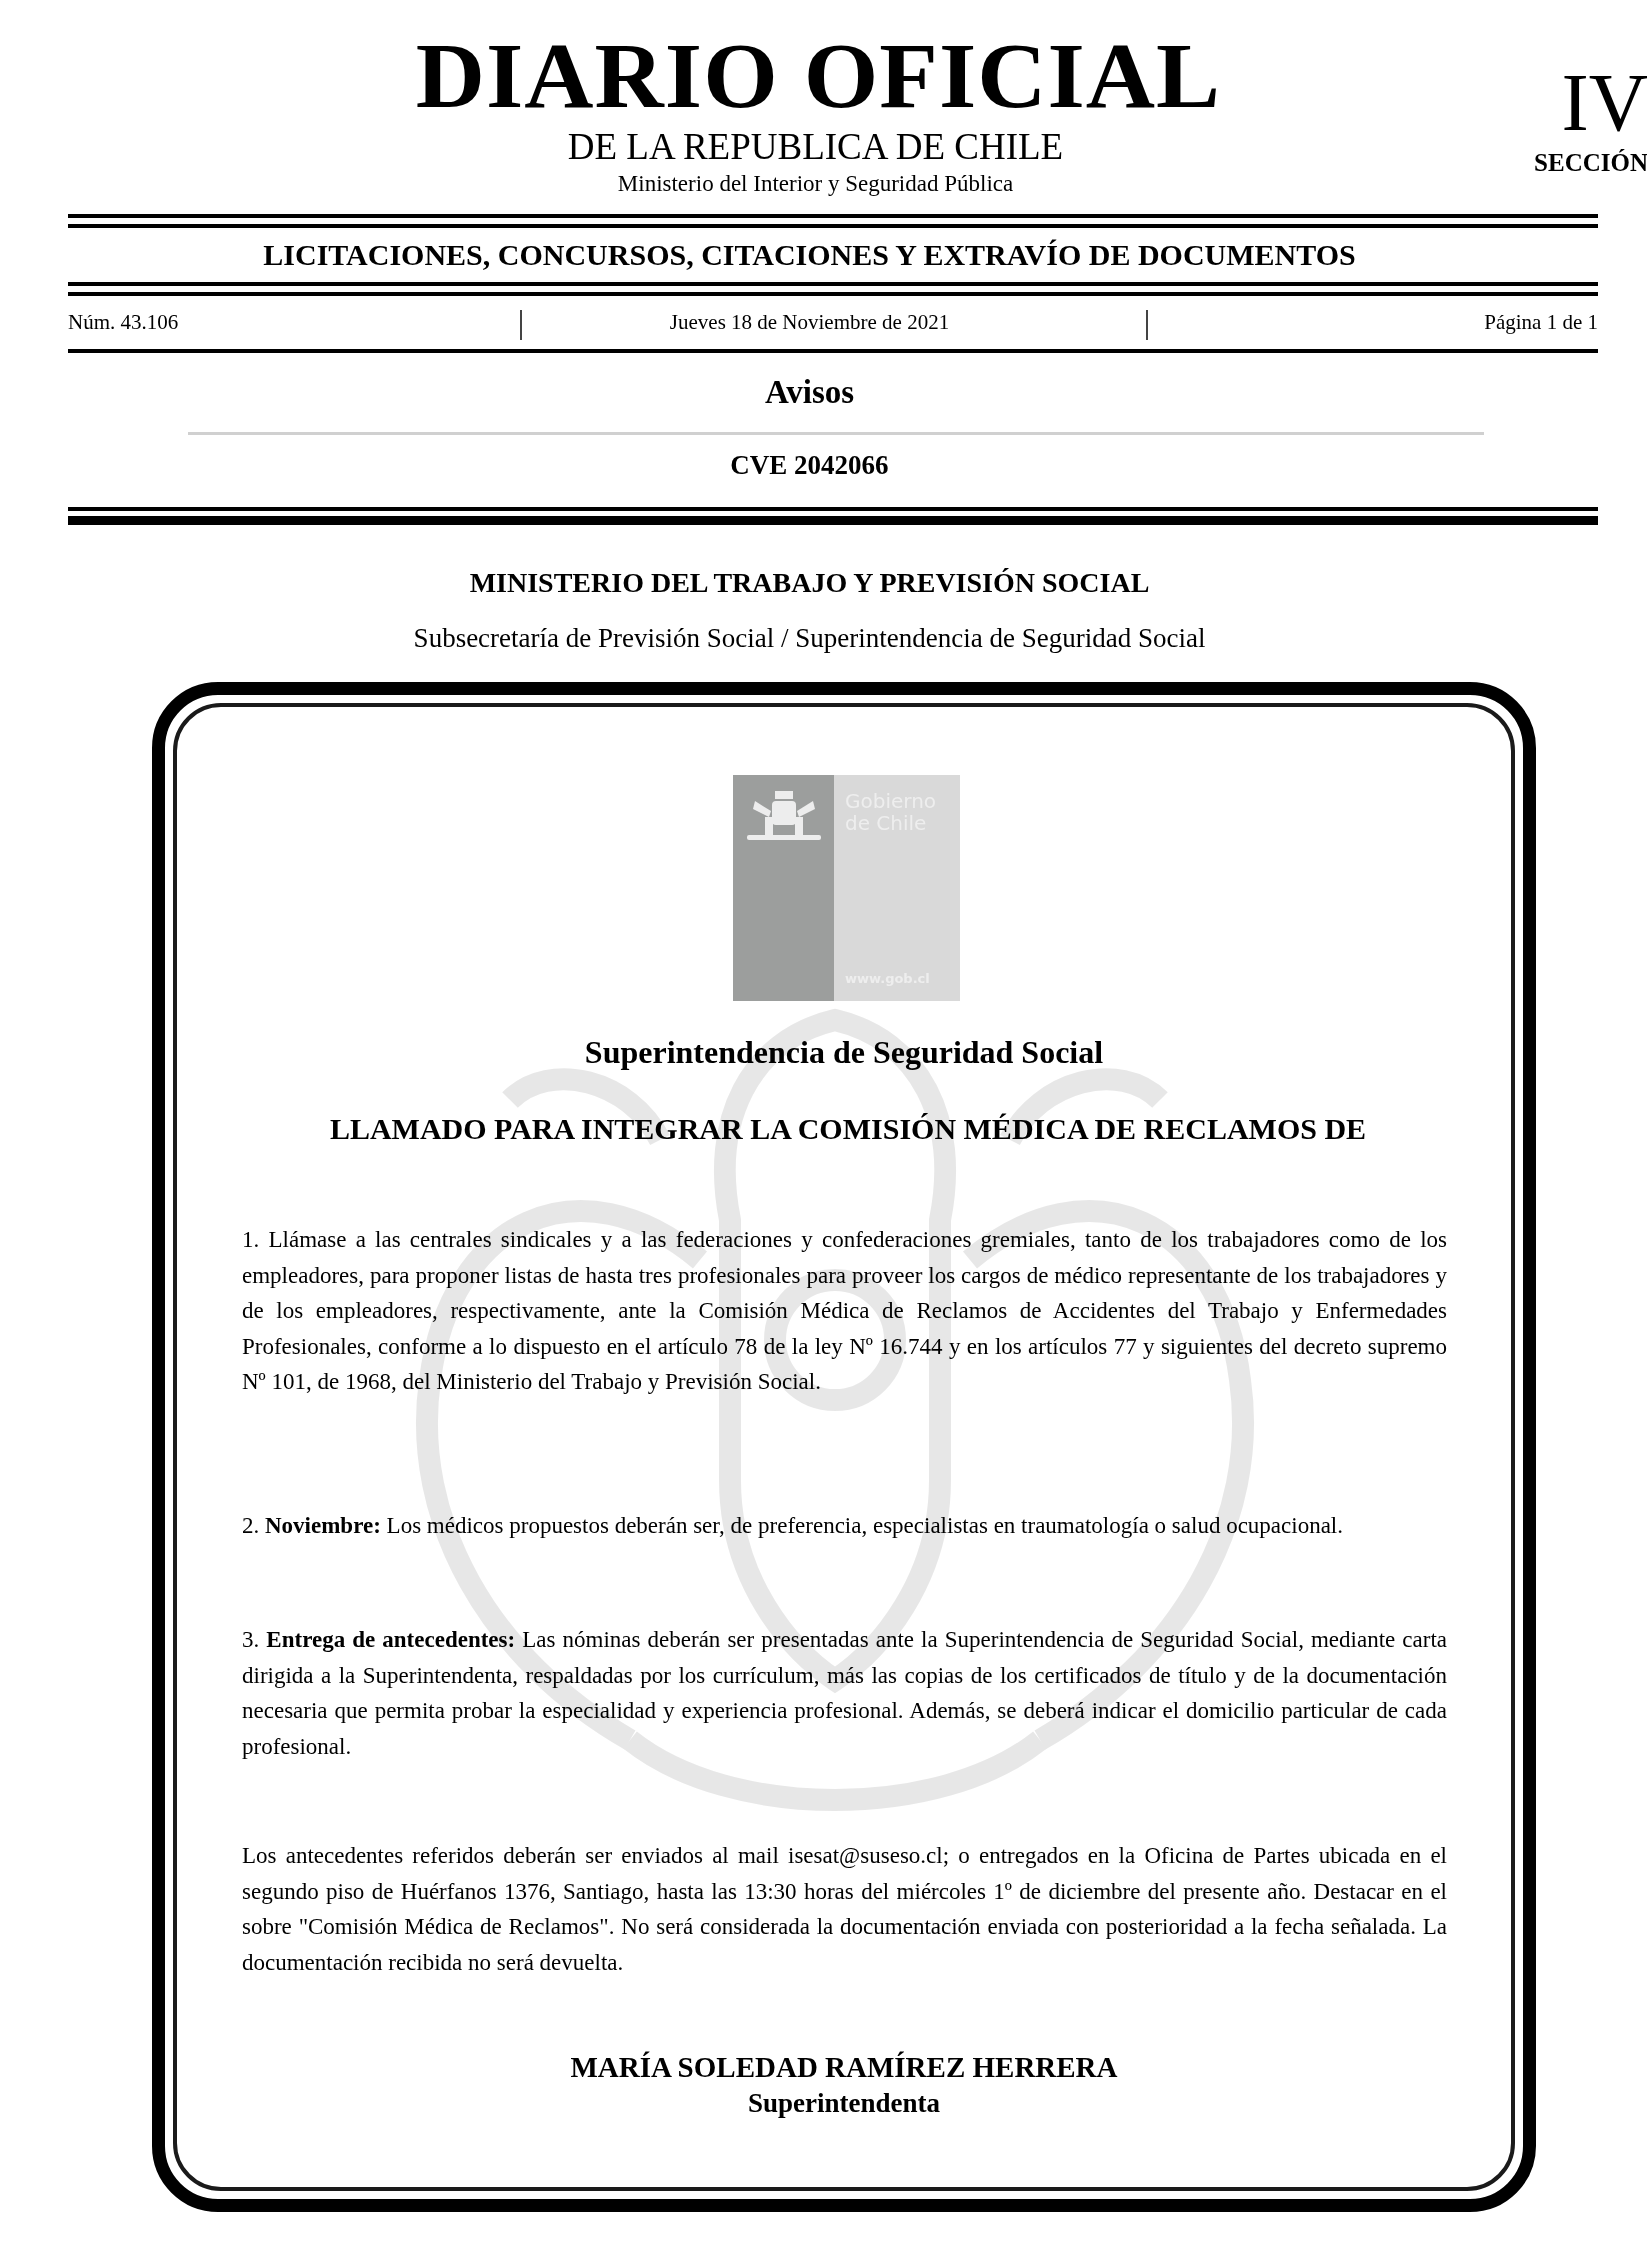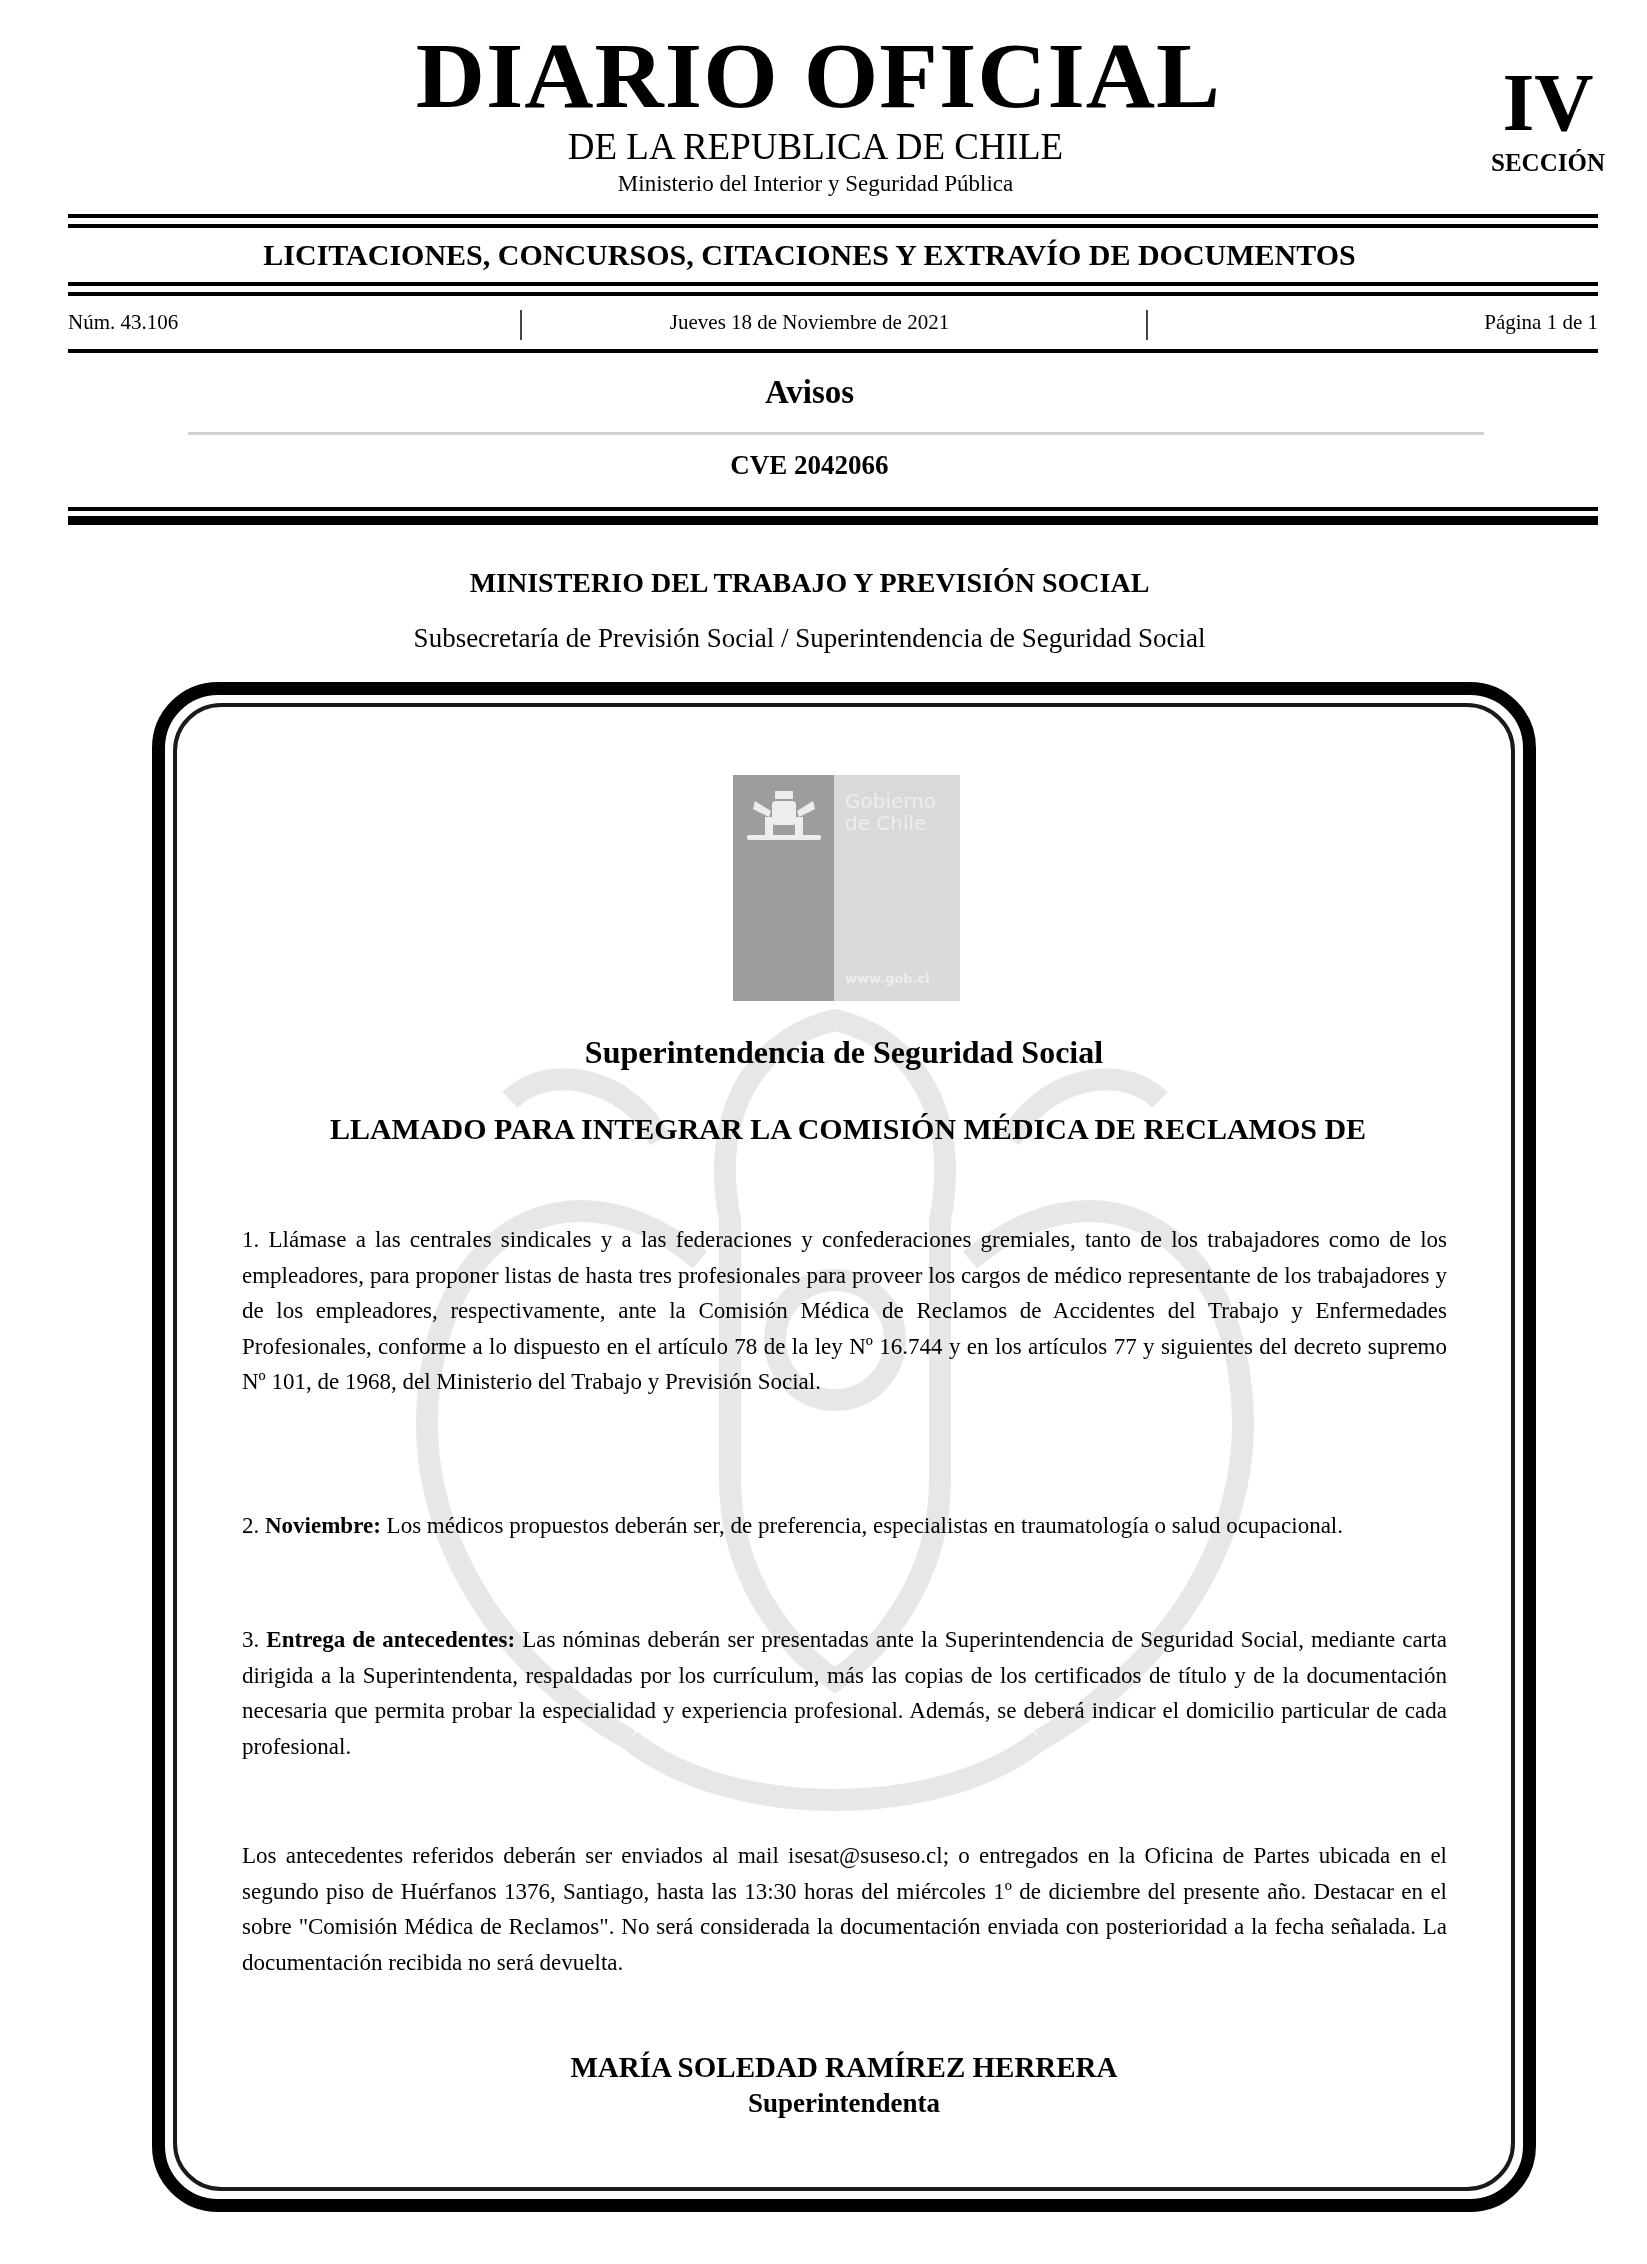--- a/index.html
+++ b/index.html
@@ -17,7 +17,7 @@
     #title span { display:inline-block; margin-left: -10px; }
     #subtitle1 { left: 0; width: 1647px; top: 128px; text-align: center; font-size: 37px; line-height: 1; margin-left: -8px; }
     #subtitle2 { left: 0; width: 1647px; top: 172px; text-align: center; font-size: 23px; line-height: 1; margin-left: -8px; }
-    #sec-num { left: 1448px; width: 200px; top: 62px; text-align: center; font-size: 82px; font-weight: bold; line-height: 1; }
+    #sec-num { left: 1448px; width: 200px; top: 62px; text-align: right; font-size: 82px; font-weight: normal; line-height: 1; }
     #sec-label { left: 1448px; width: 200px; top: 150px; text-align: center; font-size: 25px; font-weight: bold; line-height: 1; }
     .rule { position: absolute; left: 68px; width: 1530px; background: #000; }
     #r1 { top: 214px; height: 4px; }

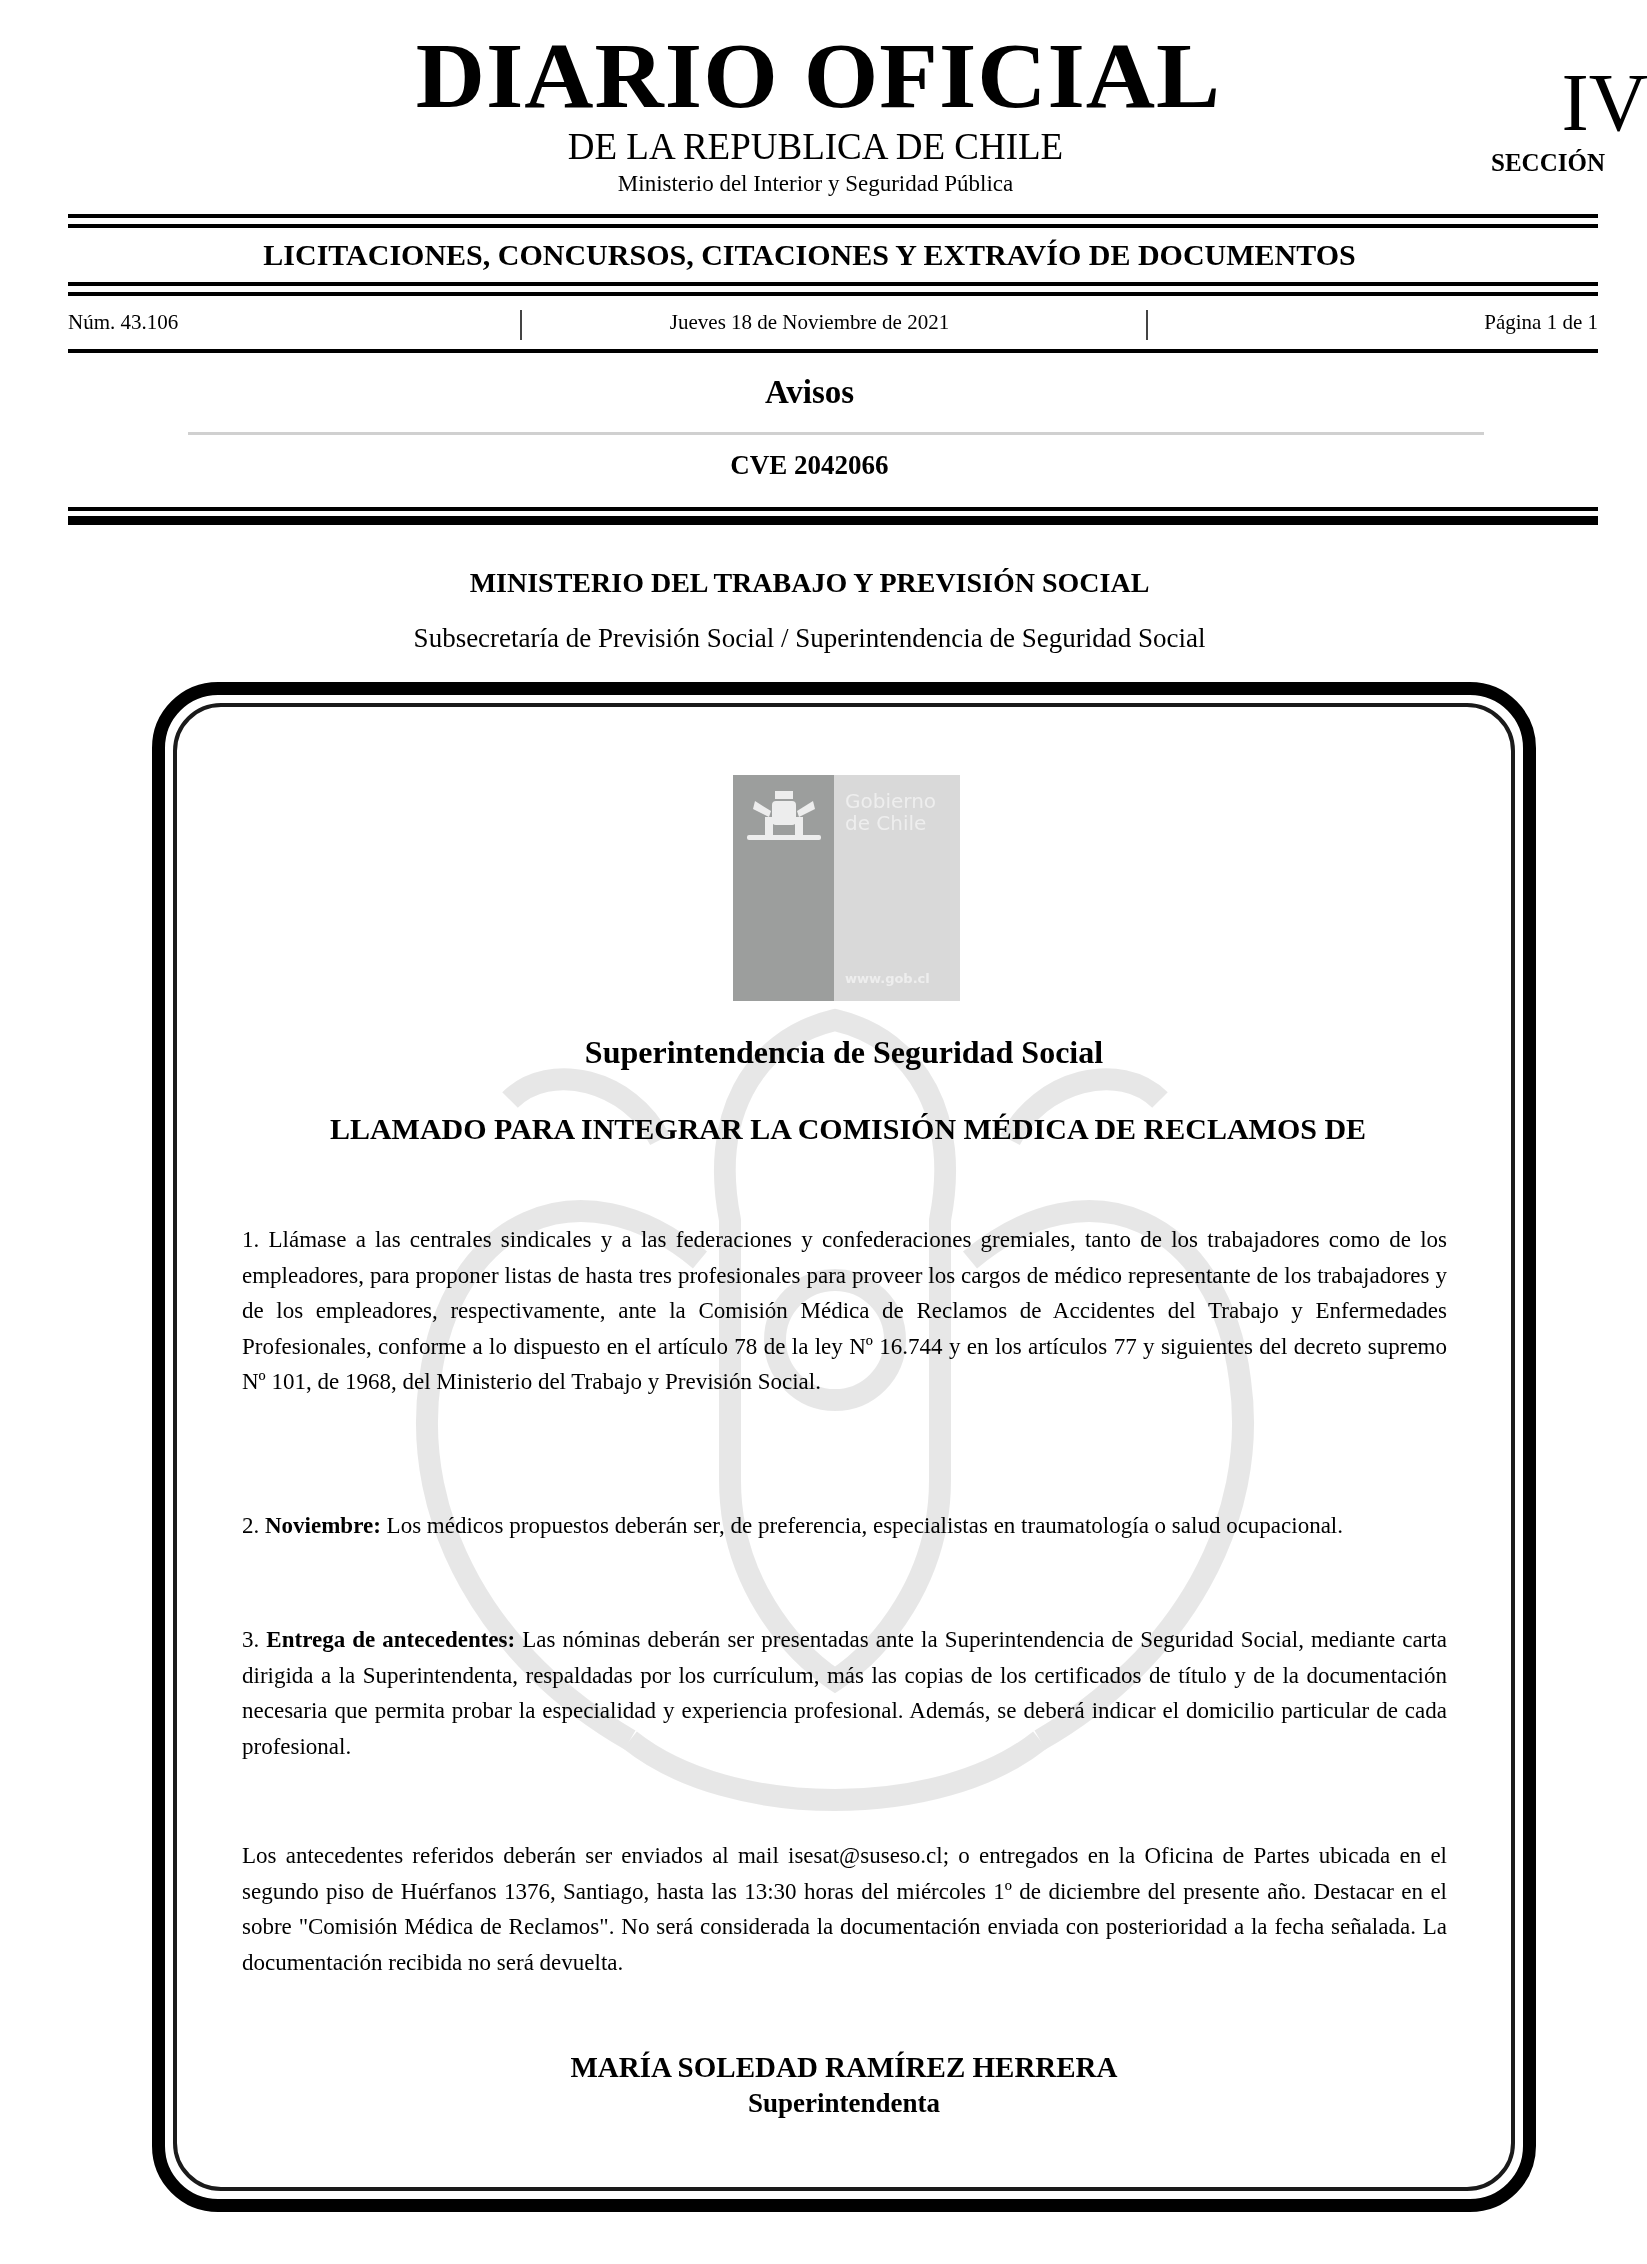--- a/index.html
+++ b/index.html
@@ -18,7 +18,7 @@
     #subtitle1 { left: 0; width: 1647px; top: 128px; text-align: center; font-size: 37px; line-height: 1; margin-left: -8px; }
     #subtitle2 { left: 0; width: 1647px; top: 172px; text-align: center; font-size: 23px; line-height: 1; margin-left: -8px; }
     #sec-num { left: 1448px; width: 200px; top: 62px; text-align: right; font-size: 82px; font-weight: normal; line-height: 1; }
-    #sec-label { left: 1448px; width: 200px; top: 150px; text-align: center; font-size: 25px; font-weight: bold; line-height: 1; }
+    #sec-label { left: 1448px; width: 200px; top: 150px; text-align: right; font-size: 25px; font-weight: bold; line-height: 1; }
     .rule { position: absolute; left: 68px; width: 1530px; background: #000; }
     #r1 { top: 214px; height: 4px; }
     #r2 { top: 224px; height: 4px; }

